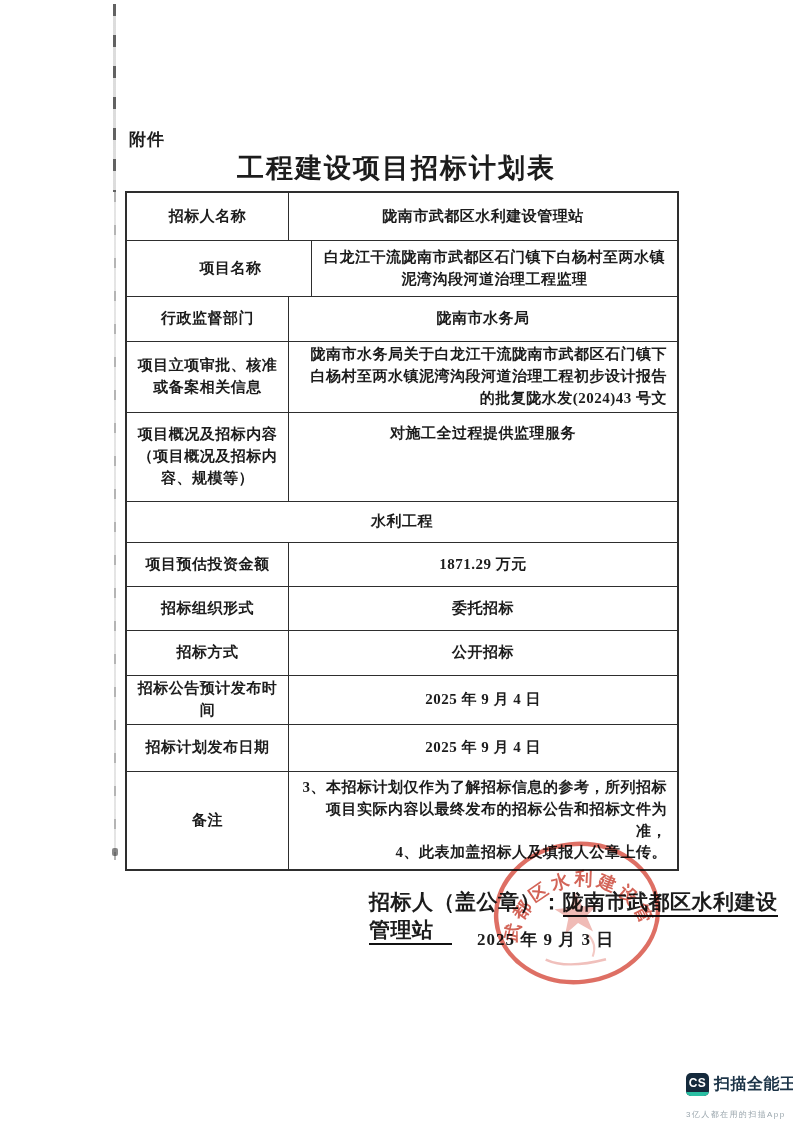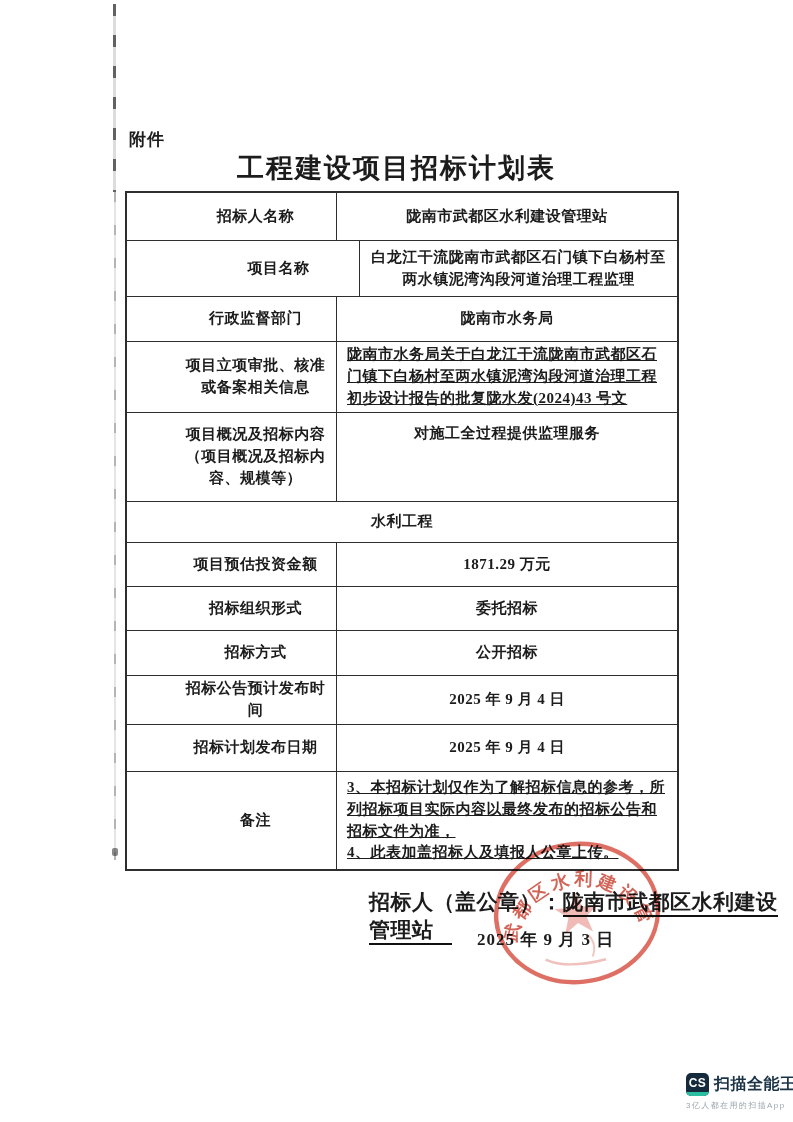--- a/index.html
+++ b/index.html
@@ -27,7 +27,7 @@
   .row:first-child{border-top:none;}
   .cell{box-sizing:border-box;display:flex;align-items:center;justify-content:center;
         text-align:center;font-size:15px;font-weight:600;line-height:1.45;letter-spacing:.5px;}
-  .lbl{width:162px;border-right:1px solid #2e2e2e;padding:2px 5px;flex-shrink:0;margin-left:48px;}
+  .lbl{width:162px;border-right:1px solid #2e2e2e;padding:2px 5px;flex-shrink:0;}
   .val{flex:1;padding:2px 10px;}
   .val.left{justify-content:flex-start;text-align:left;text-decoration:underline;}
   .val.topalign{align-items:flex-start;padding-top:10px;}

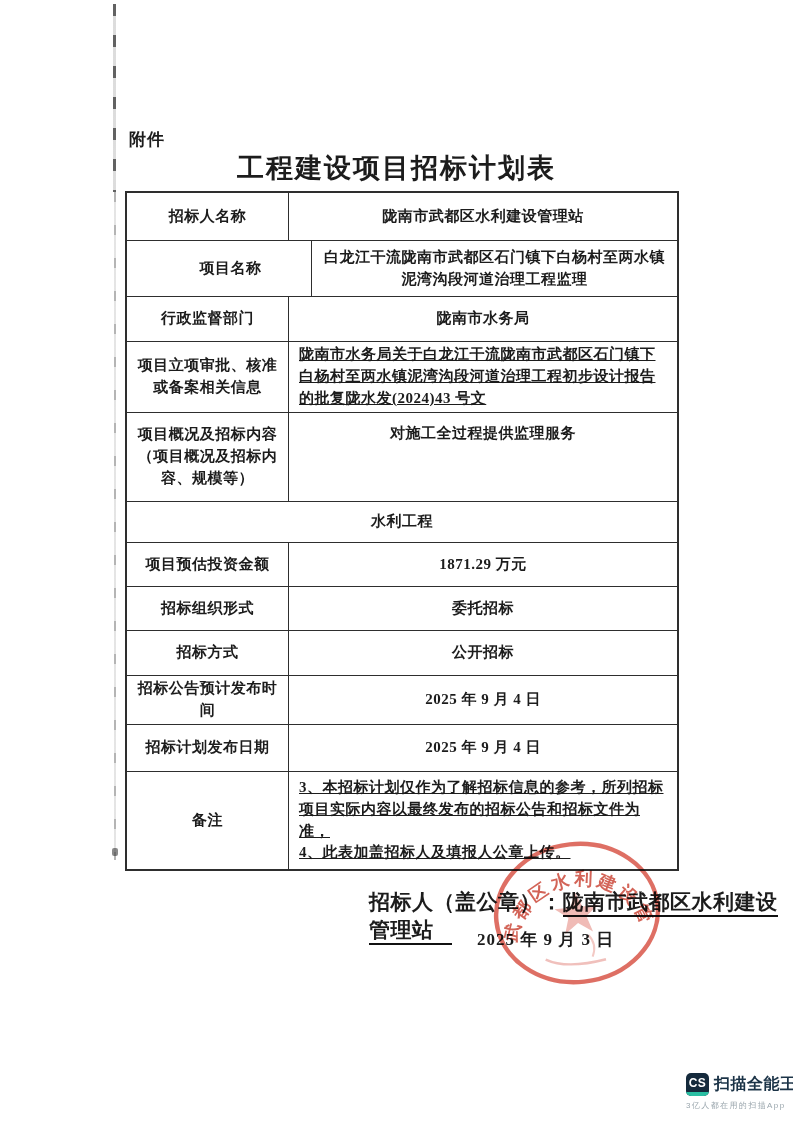--- a/index.html
+++ b/index.html
@@ -29,7 +29,7 @@
         text-align:center;font-size:15px;font-weight:600;line-height:1.45;letter-spacing:.5px;}
   .lbl{width:162px;border-right:1px solid #2e2e2e;padding:2px 5px;flex-shrink:0;}
   .val{flex:1;padding:2px 10px;}
-  .val.left{justify-content:flex-start;text-align:left;text-decoration:underline;}
+  .val.left{justify-content:flex-start;text-align:right;}
   .val.topalign{align-items:flex-start;padding-top:10px;}
   .val.pre{white-space:pre-line;}
   .r1{height:47px;} .r2{height:55px;padding-left:23px;} .r3{height:44px;} .r4{height:70px;}

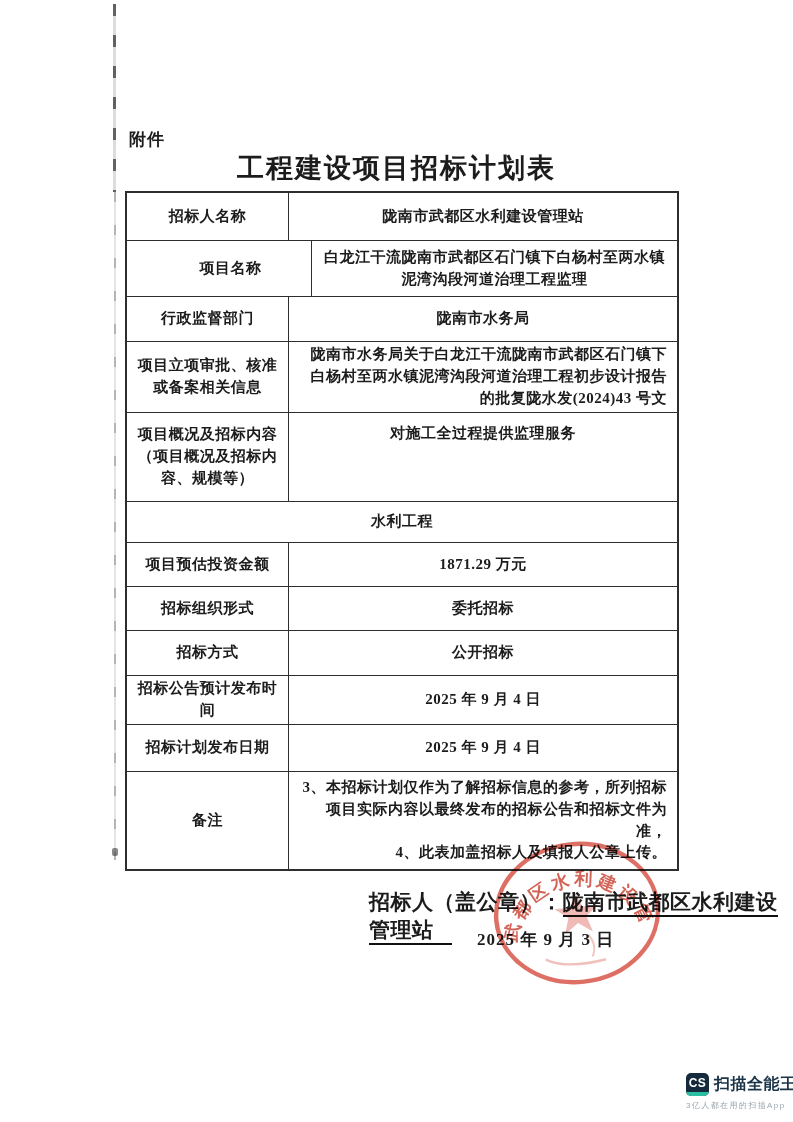--- a/index.html
+++ b/index.html
@@ -52,7 +52,7 @@
   .badge span{color:#fff;font-size:12px;font-weight:700;margin-top:-3px;letter-spacing:.5px;}
   .badge .strip{position:absolute;left:0;bottom:0;width:100%;height:4px;background:#2abfa3;}
   .cam-name{font-size:16px;font-weight:700;color:#1b3347;margin-left:5px;letter-spacing:.5px;white-space:nowrap;}
-  .cam-tag{margin-top:4px;font-size:8px;color:#9aa6ad;letter-spacing:1.4px;white-space:nowrap;}
+  .cam-tag{margin-top:13px;font-size:8px;color:#9aa6ad;letter-spacing:1.4px;white-space:nowrap;}
 </style>
 </head>
 <body>

